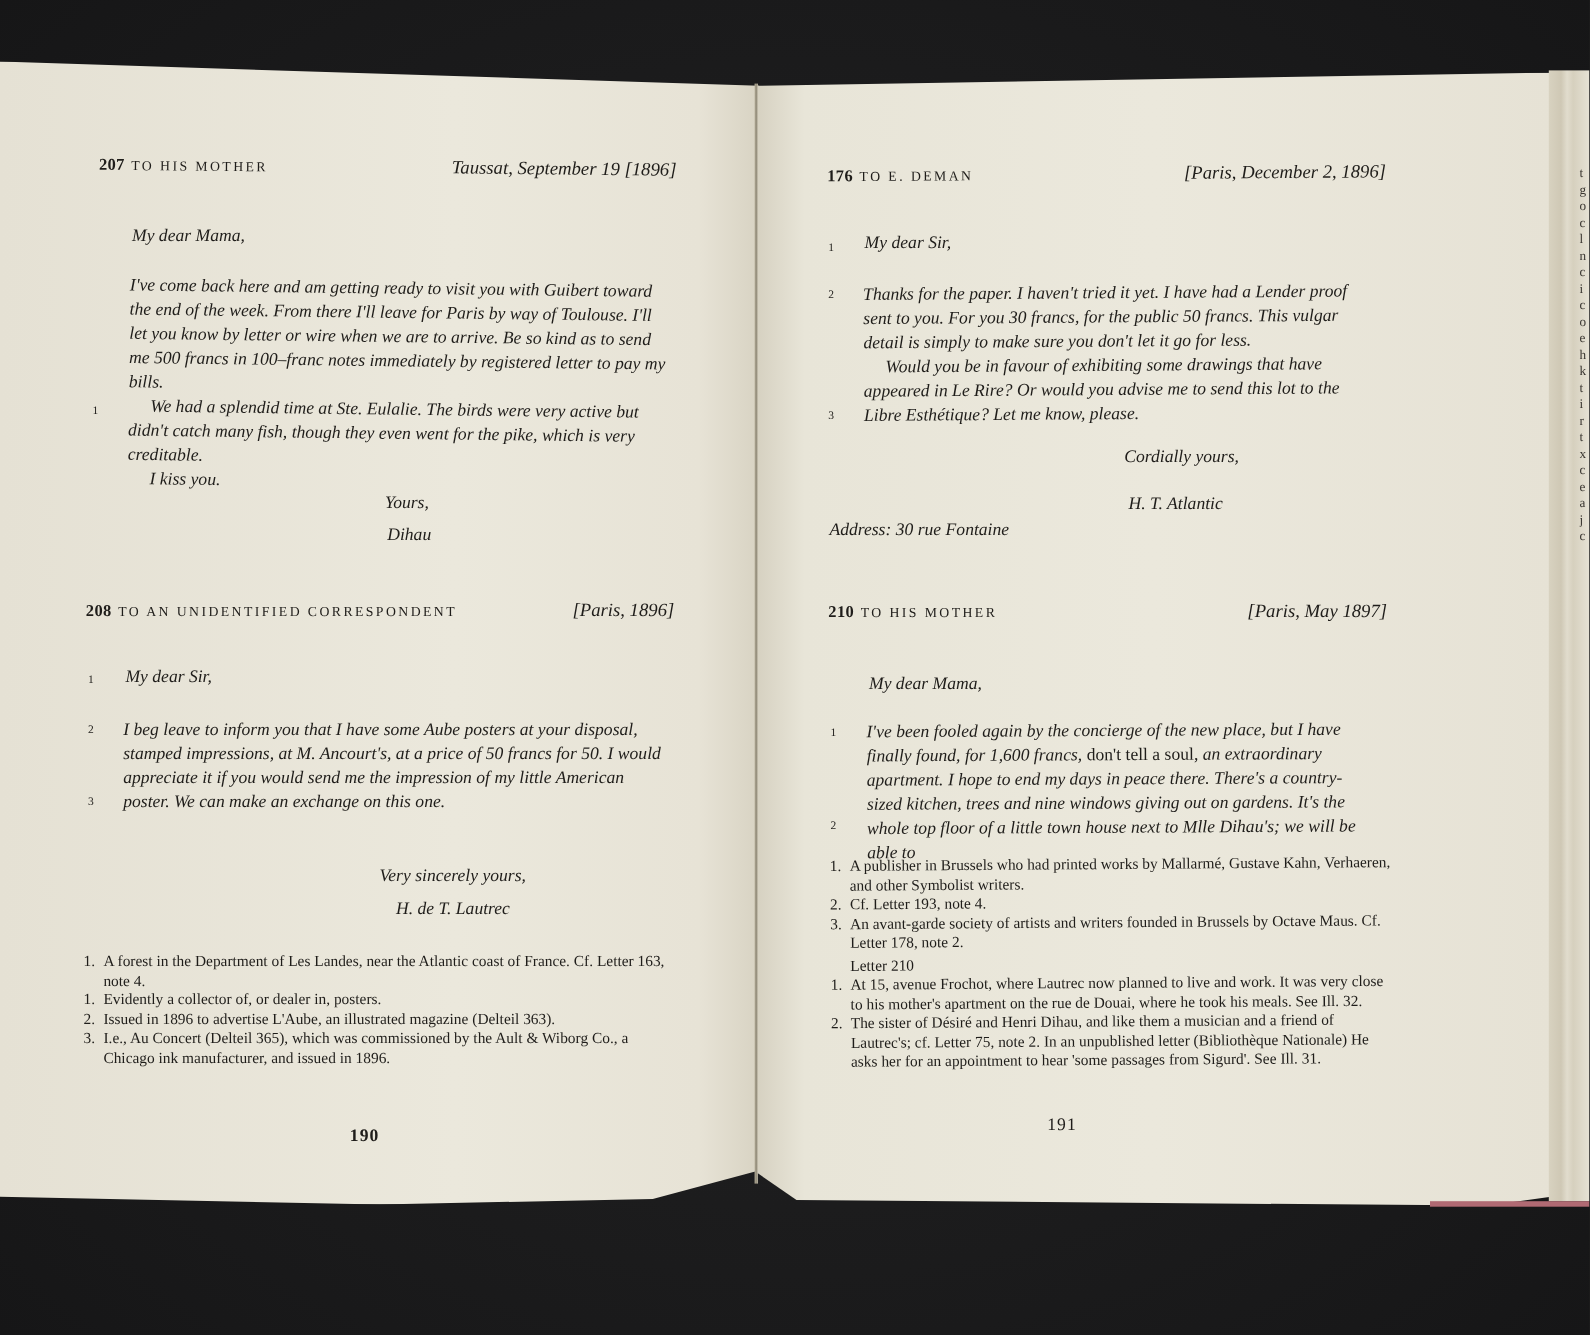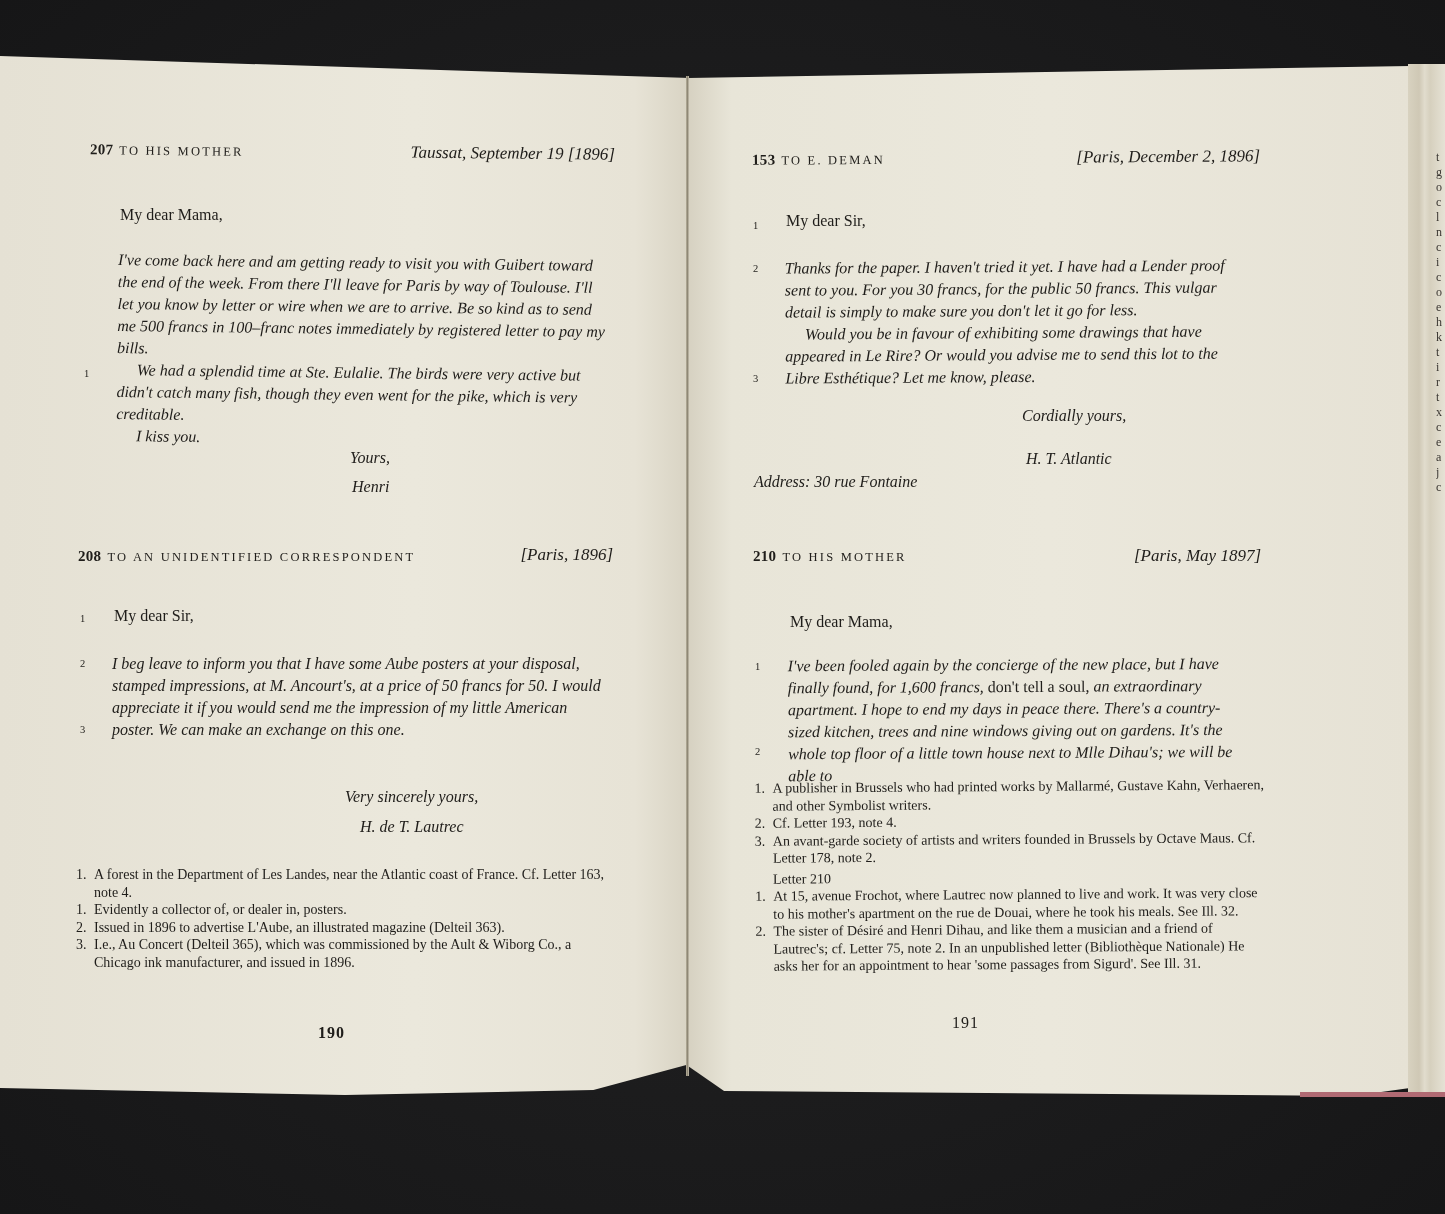--- a/index.html
+++ b/index.html
@@ -153,7 +153,7 @@
 
 <div class="header" style="left:752px; top:148px; width:508px; transform:rotate(-0.4deg);">
   <span>
-    <span class="hnum">153</span><span class="hto">TO E. DEMAN</span>
+    <span class="hnum">176</span><span class="hto">TO E. DEMAN</span>
   </span>
   <span class="hdate">[Paris, December 2, 1896]</span>
 </div>

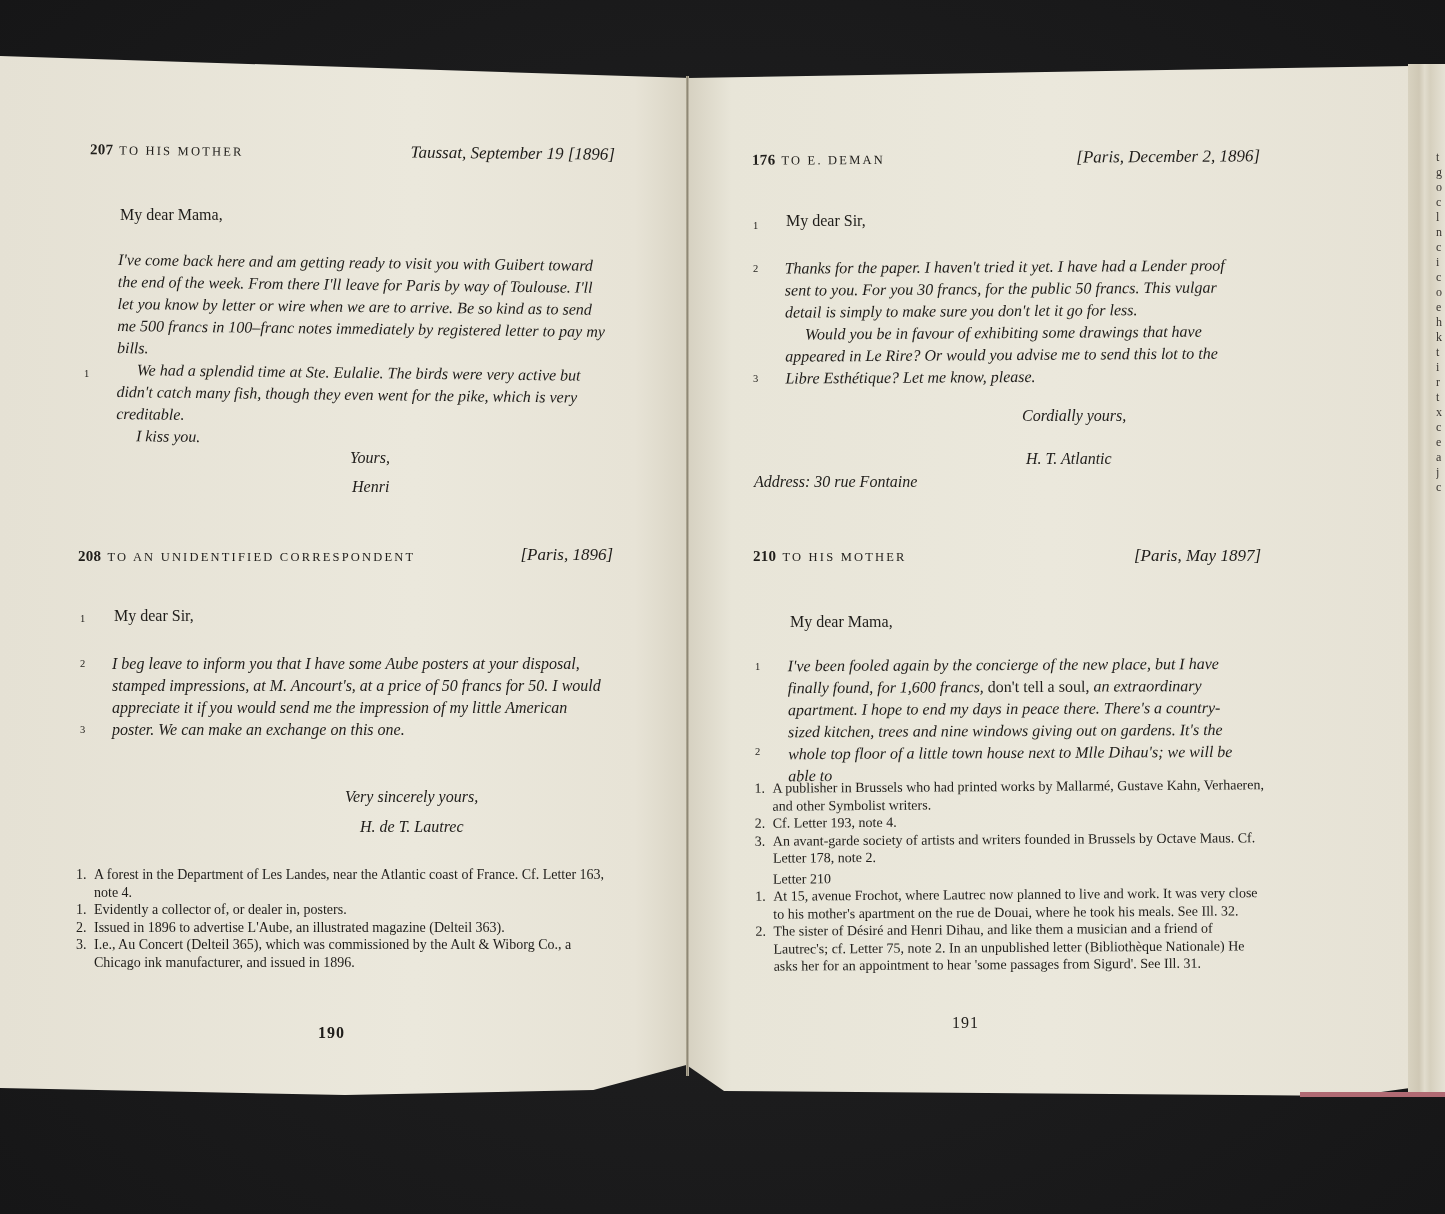--- a/index.html
+++ b/index.html
@@ -51,7 +51,7 @@
   .body { position: absolute; font-style: italic; font-size: 16px; line-height: 22px; }
   .body p { margin: 0; }
   .indent { text-indent: 20px; }
-  .salute { position: absolute; font-size: 16px; }
+  .salute { position: absolute; font-style: italic; font-size: 16px; }
   .sig { position: absolute; font-style: italic; font-size: 16px; }
   .mnum { position: absolute; font-size: 10.5px; }
 

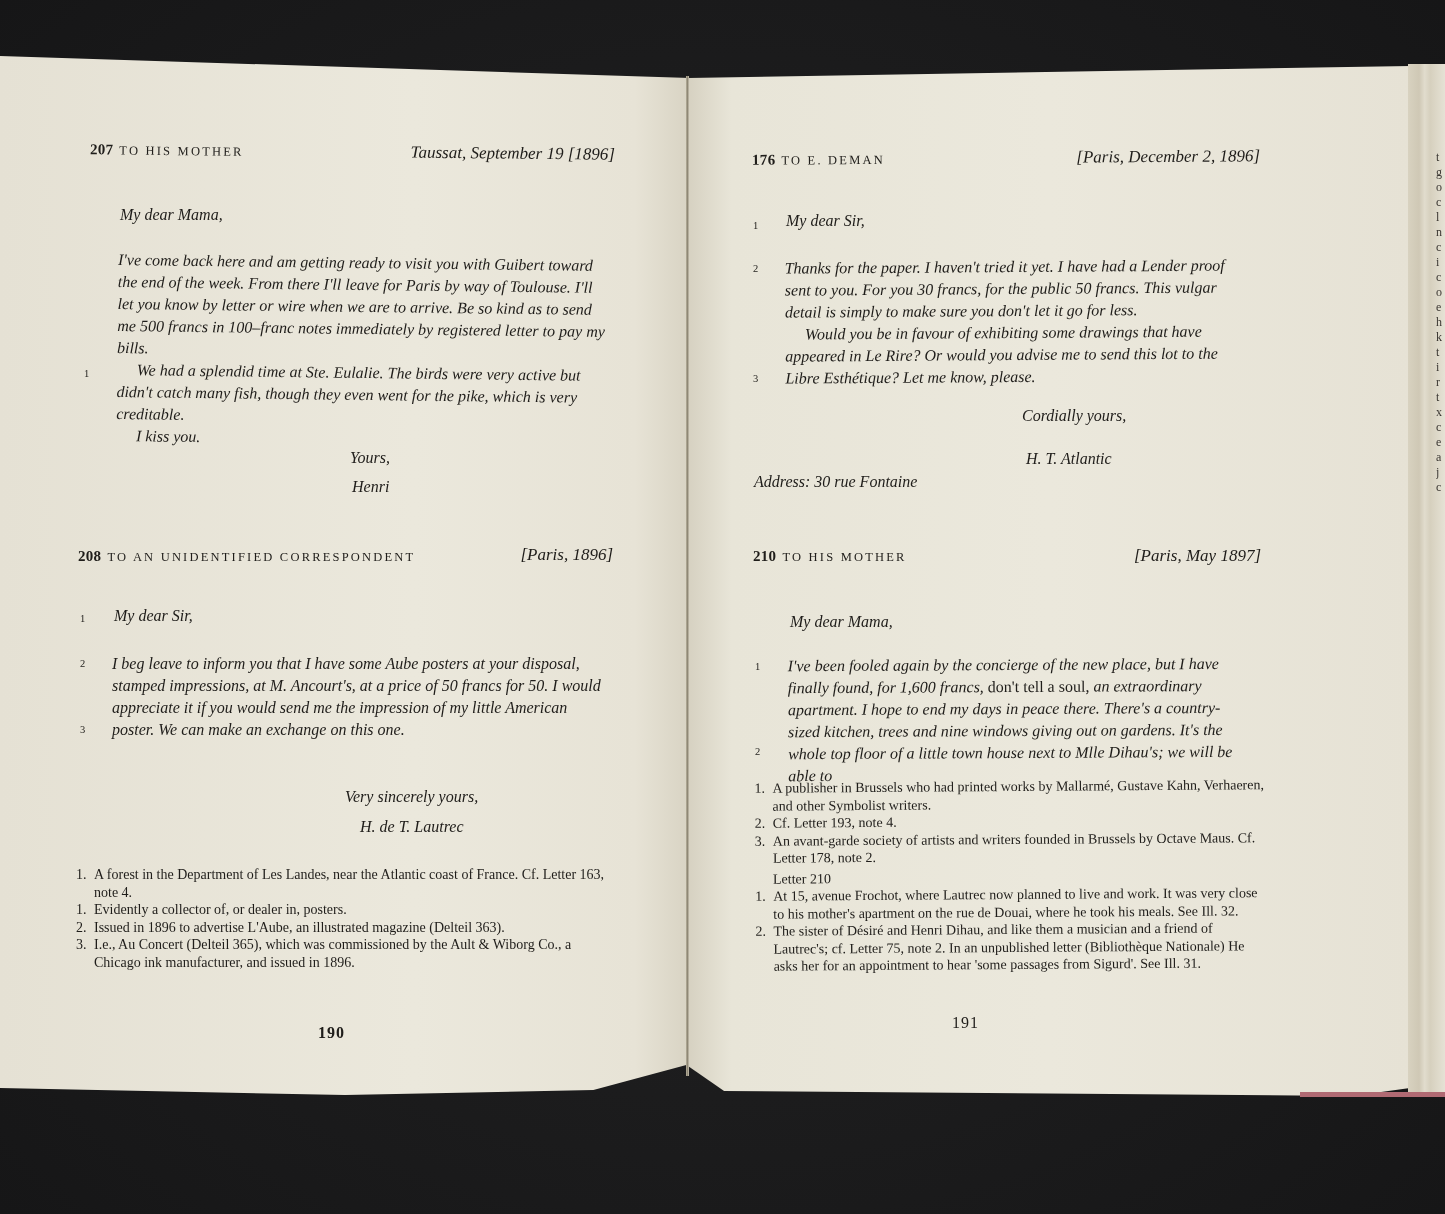--- a/index.html
+++ b/index.html
@@ -113,7 +113,7 @@
 </div>
 <div class="mnum" style="left:84px; top:368px;">1</div>
 <div class="sig" style="left:350px; top:449px;">Yours,</div>
-<div class="sig" style="left:352px; top:478px;">Henri</div>
+<div class="sig" style="left:352px; top:478px;">Dihau</div>
 
 <div class="header" style="left:78px; top:545px; width:535px;align-items:flex-end;">
   <span>

